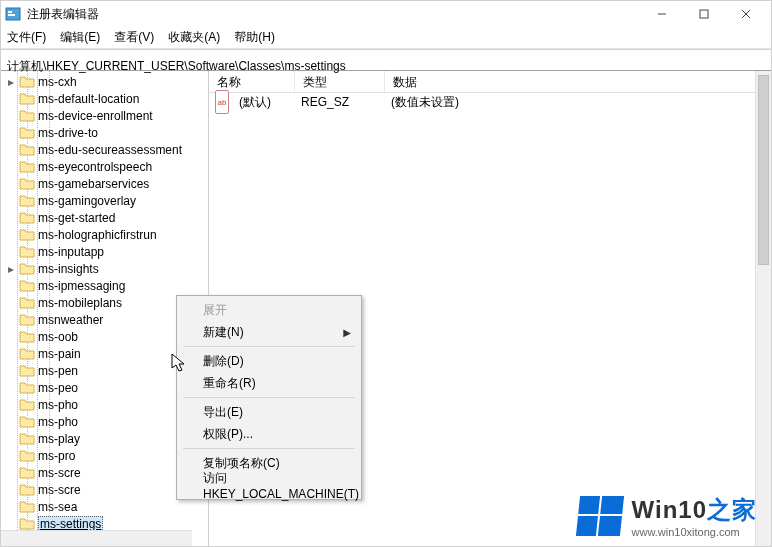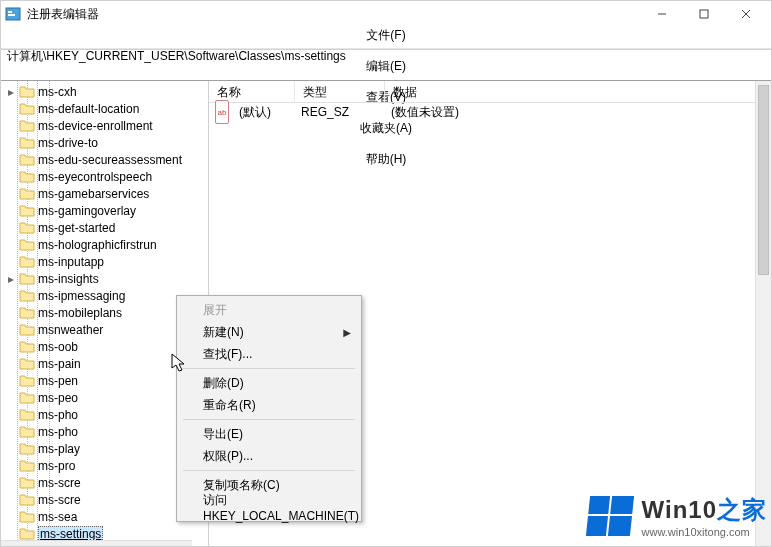--- a/index.html
+++ b/index.html
@@ -15,7 +15,7 @@
   .winbtn svg { stroke:#444; }
 
   
-  .menubar { height:22px; display:flex; align-items:center; padding:0 6px; gap:14px; background:#fff; border-bottom:1px solid #e5e5e5;flex-direction:column; }
+  .menubar { height:22px; display:flex; align-items:center; padding:0 6px; gap:14px; background:#fff; border-bottom:1px solid #e5e5e5; }
   .menubar span { font-size:12px; }
 
   

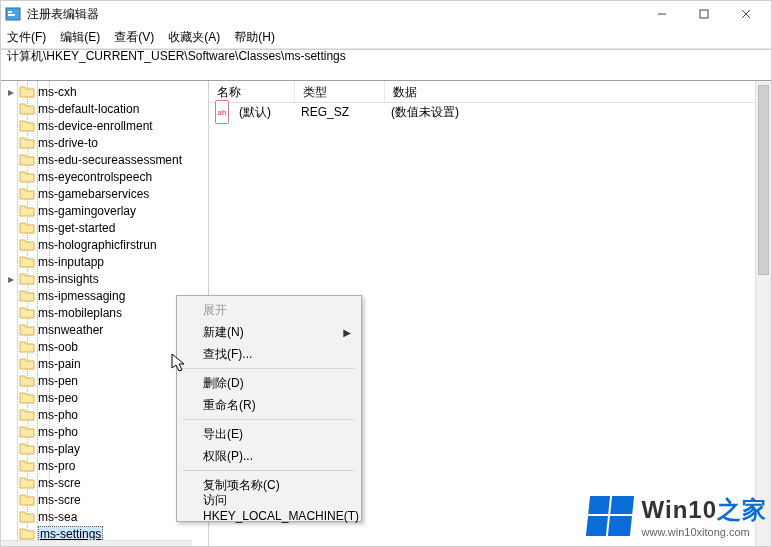--- a/index.html
+++ b/index.html
@@ -19,7 +19,7 @@
   .menubar span { font-size:12px; }
 
   
-  .addressbar { height:22px; border-top:1px solid #d0d0d0; border-bottom:1px solid #a0a0a0; display:flex; align-items:flex-end; padding:15px 6px; background:#fff; font-size:12px; }
+  .addressbar { height:22px; border-top:1px solid #d0d0d0; border-bottom:1px solid #a0a0a0; display:flex; align-items:flex-start; padding:8px 6px; background:#fff; font-size:12px; }
 
   
   .main { display:flex; height:calc(100% - 26px - 22px - 22px); }

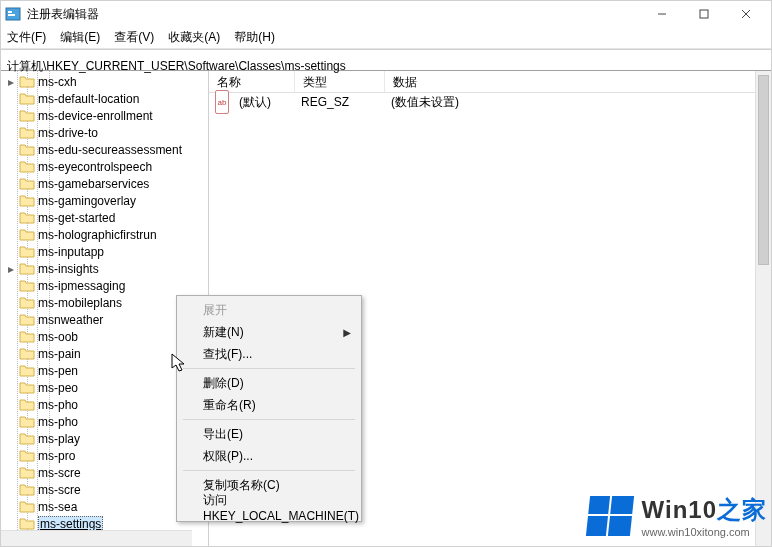--- a/index.html
+++ b/index.html
@@ -348,9 +348,6 @@
         <span>新建(N)</span>
         <span class="arrow">▶</span>
       </div>
-    <div class="ctx-item">
-        <span>查找(F)...</span>
-      </div>
     <div class="ctx-sep"></div>
     <div class="ctx-item">
         <span>删除(D)</span>

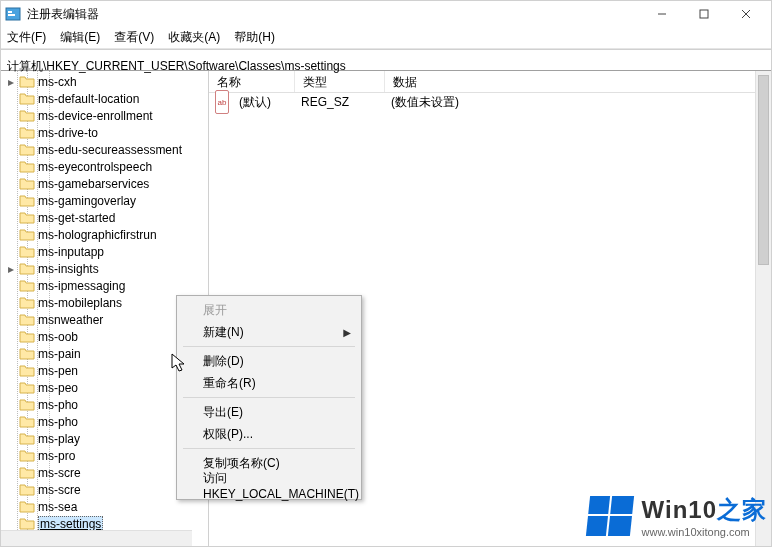--- a/index.html
+++ b/index.html
@@ -55,7 +55,7 @@
   .cursor { position:absolute; left:170px; top:352px; pointer-events:none; }
 
   
-  .watermark { position:absolute; right:4px; bottom:8px; display:flex; align-items:center; gap:10px; }
+  .watermark { position:absolute; right:14px; bottom:8px; display:flex; align-items:center; gap:10px; }
   .winlogo { display:grid; grid-template-columns:20px 22px; grid-template-rows:18px 20px; gap:2px; transform:skewX(-6deg); }
   .winlogo div { background:#0a6cd6; }
   .wm-text { display:flex; flex-direction:column; }

